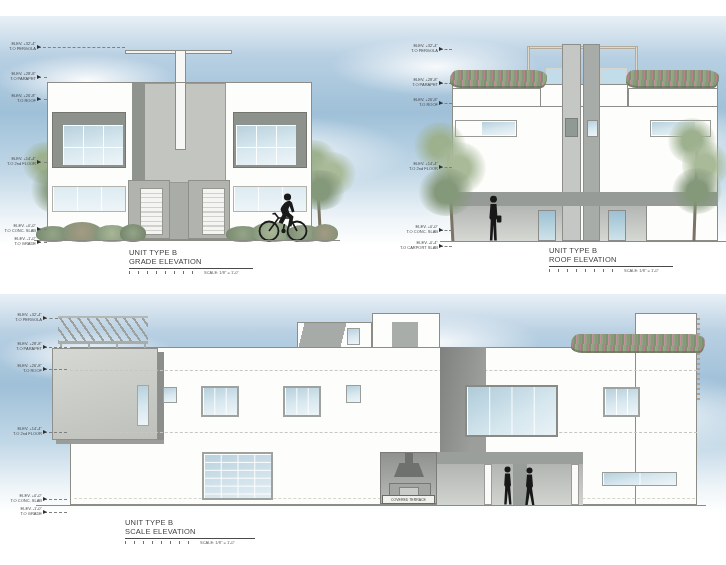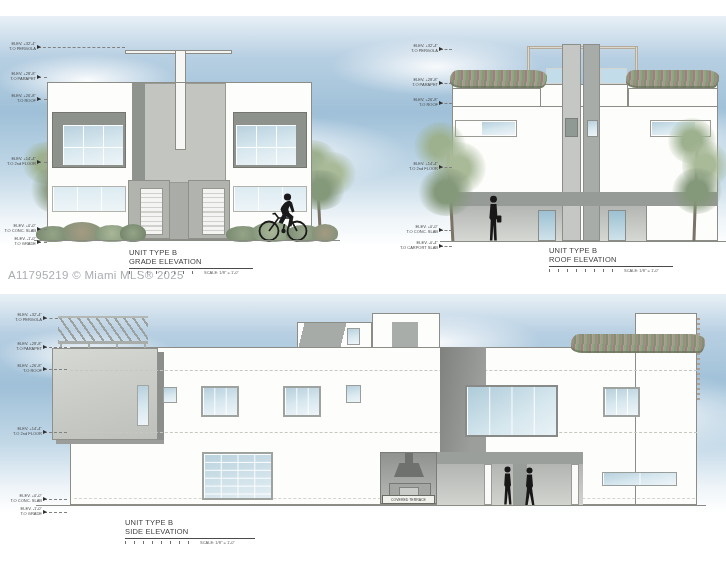--- a/index.html
+++ b/index.html
@@ -167,7 +167,6 @@
     </div>
   </div>
 
-  <div class="watermark">A11795219 © Miami MLS® 2025</div>
 
   <div>
 

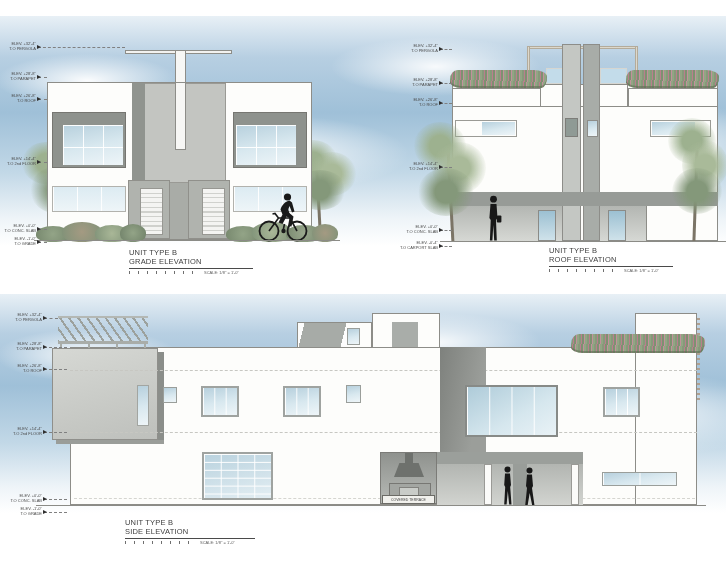--- a/index.html
+++ b/index.html
@@ -381,7 +381,7 @@
 
     <div class="tblock" style="left:125px;top:519px;width:130px;">
       <div class="t1">UNIT TYPE B</div>
-      <div class="t1">SIDE ELEVATION</div>
+      <div class="t1">SCALE ELEVATION</div>
       <div class="trule"></div>
       <div class="tscale">
         <div class="ticks"></div>

